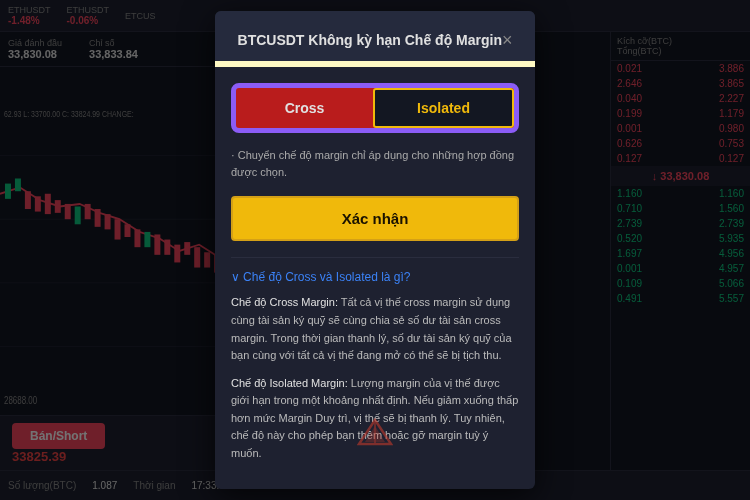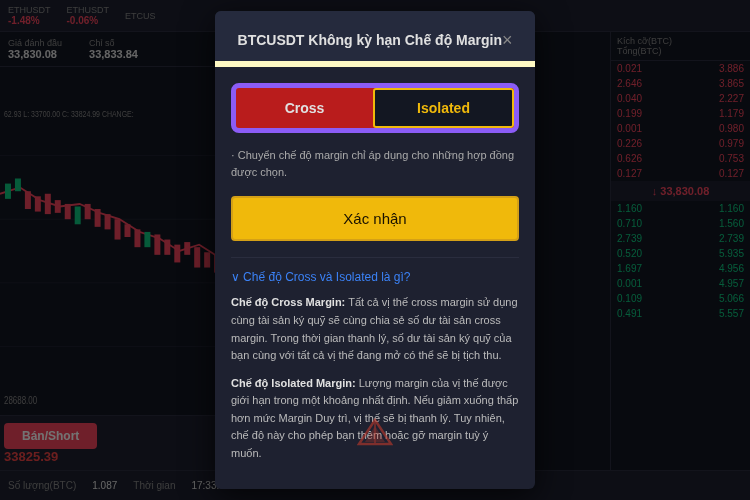--- a/index.html
+++ b/index.html
@@ -444,10 +444,6 @@
         <span class="ob-sell">0.980</span>
     </div>
     <div class="orderbook-row">
-      <span class="ob-sell">0.226</span>
-        <span class="ob-sell">0.979</span>
-    </div>
-    <div class="orderbook-row">
       <span class="ob-sell">0.626</span>
         <span class="ob-sell">0.753</span>
     </div>

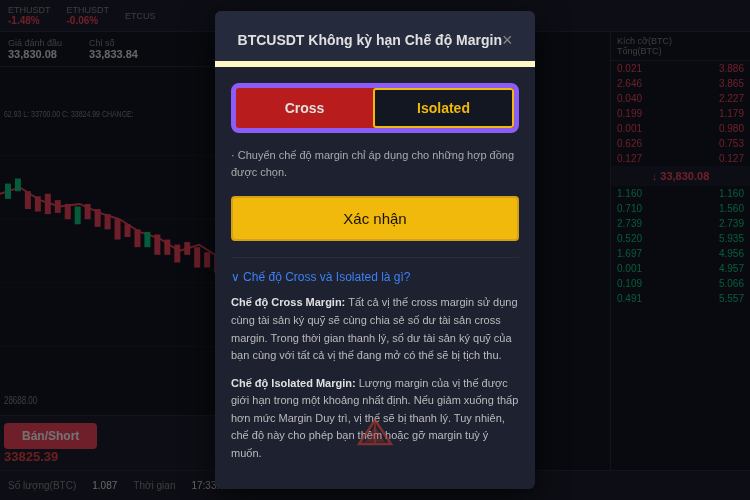--- a/index.html
+++ b/index.html
@@ -276,7 +276,7 @@
       border-radius: 4px;
       color: #1a1200;
       font-size: 15px;
-      font-weight: normal;
+      font-weight: bold;
       cursor: pointer;
       margin-bottom: 16px;
     }

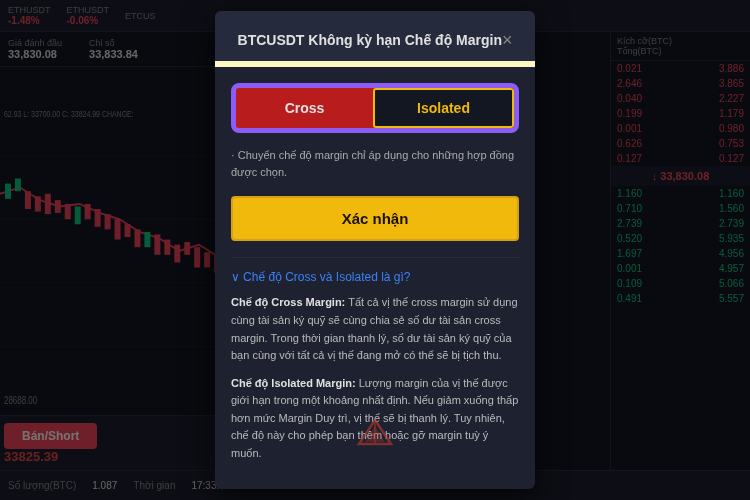--- a/index.html
+++ b/index.html
@@ -305,7 +305,7 @@
 
     .info-content .bold-label {
       color: #e0e0e0;
-      font-weight: bold;
+      font-weight: normal;
       text-align: center;
     }
 

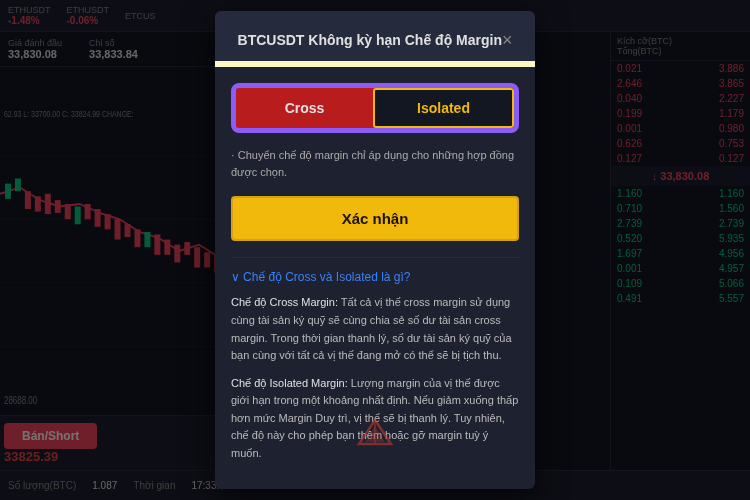--- a/index.html
+++ b/index.html
@@ -89,7 +89,7 @@
       display: flex;
       align-items: center;
       justify-content: space-between;
-      padding: 6px 4px;
+      padding: 6px 12px;
       border-top: 1px solid #2a2d3e;
     }
 

